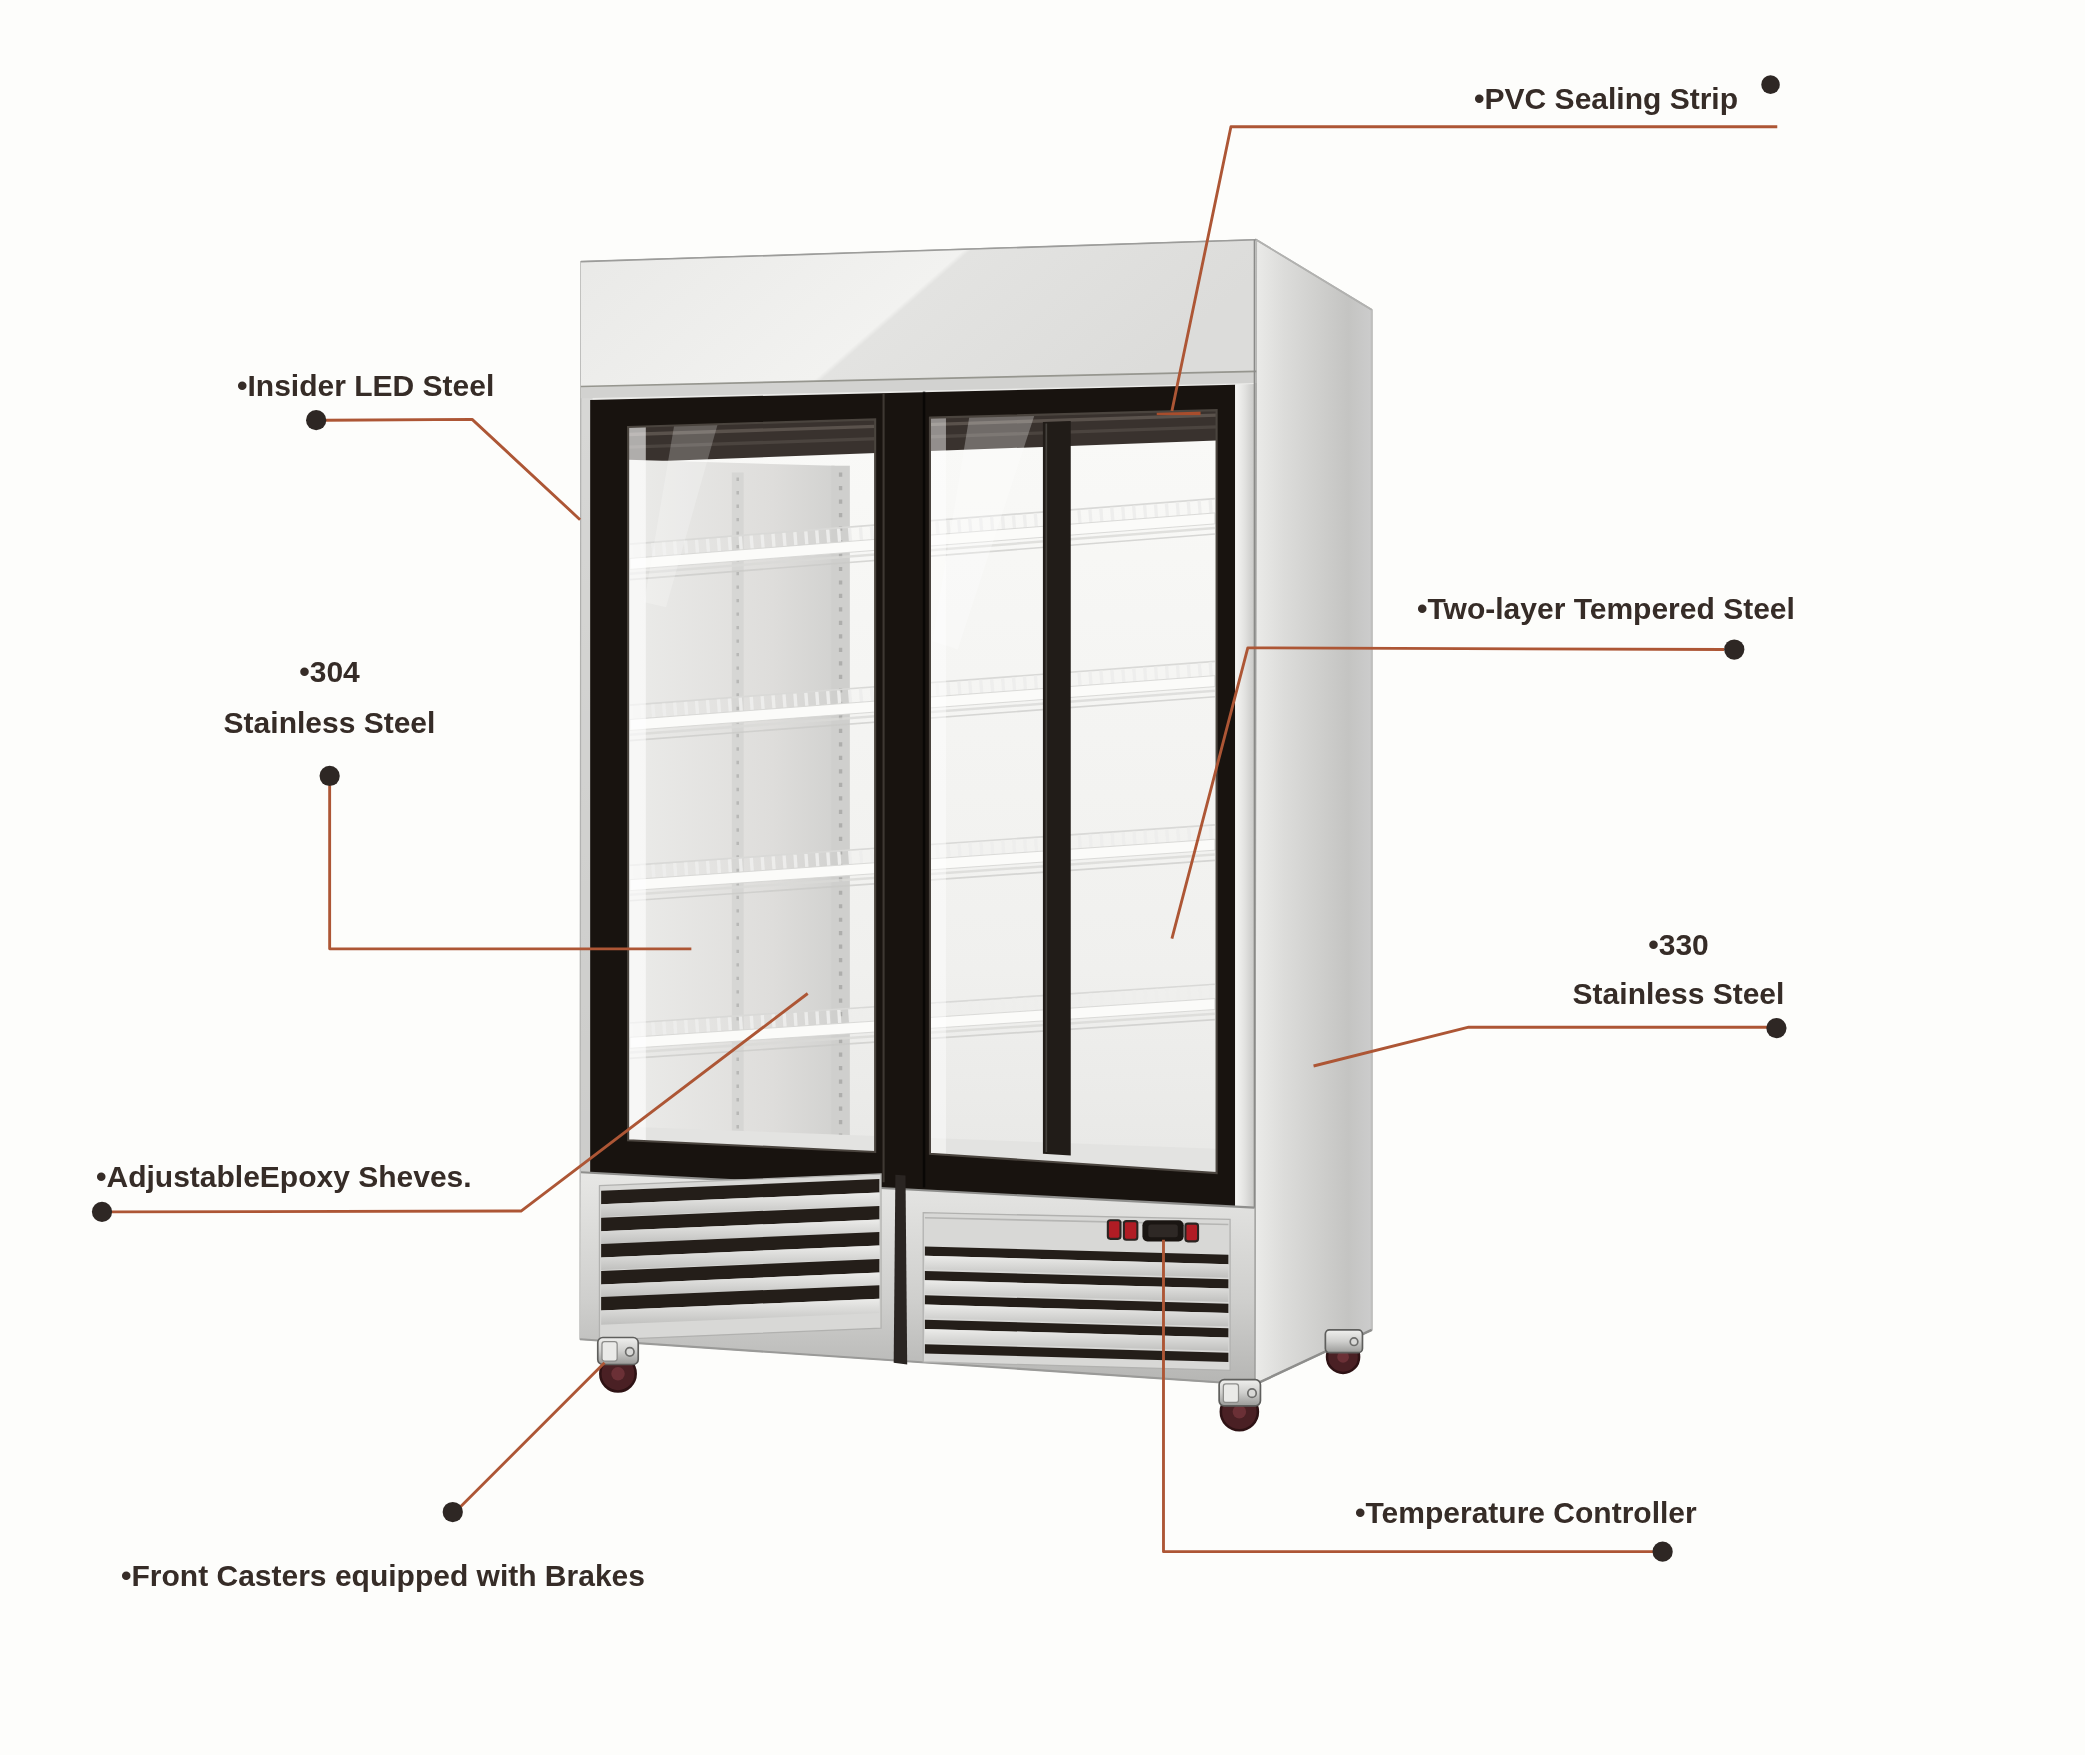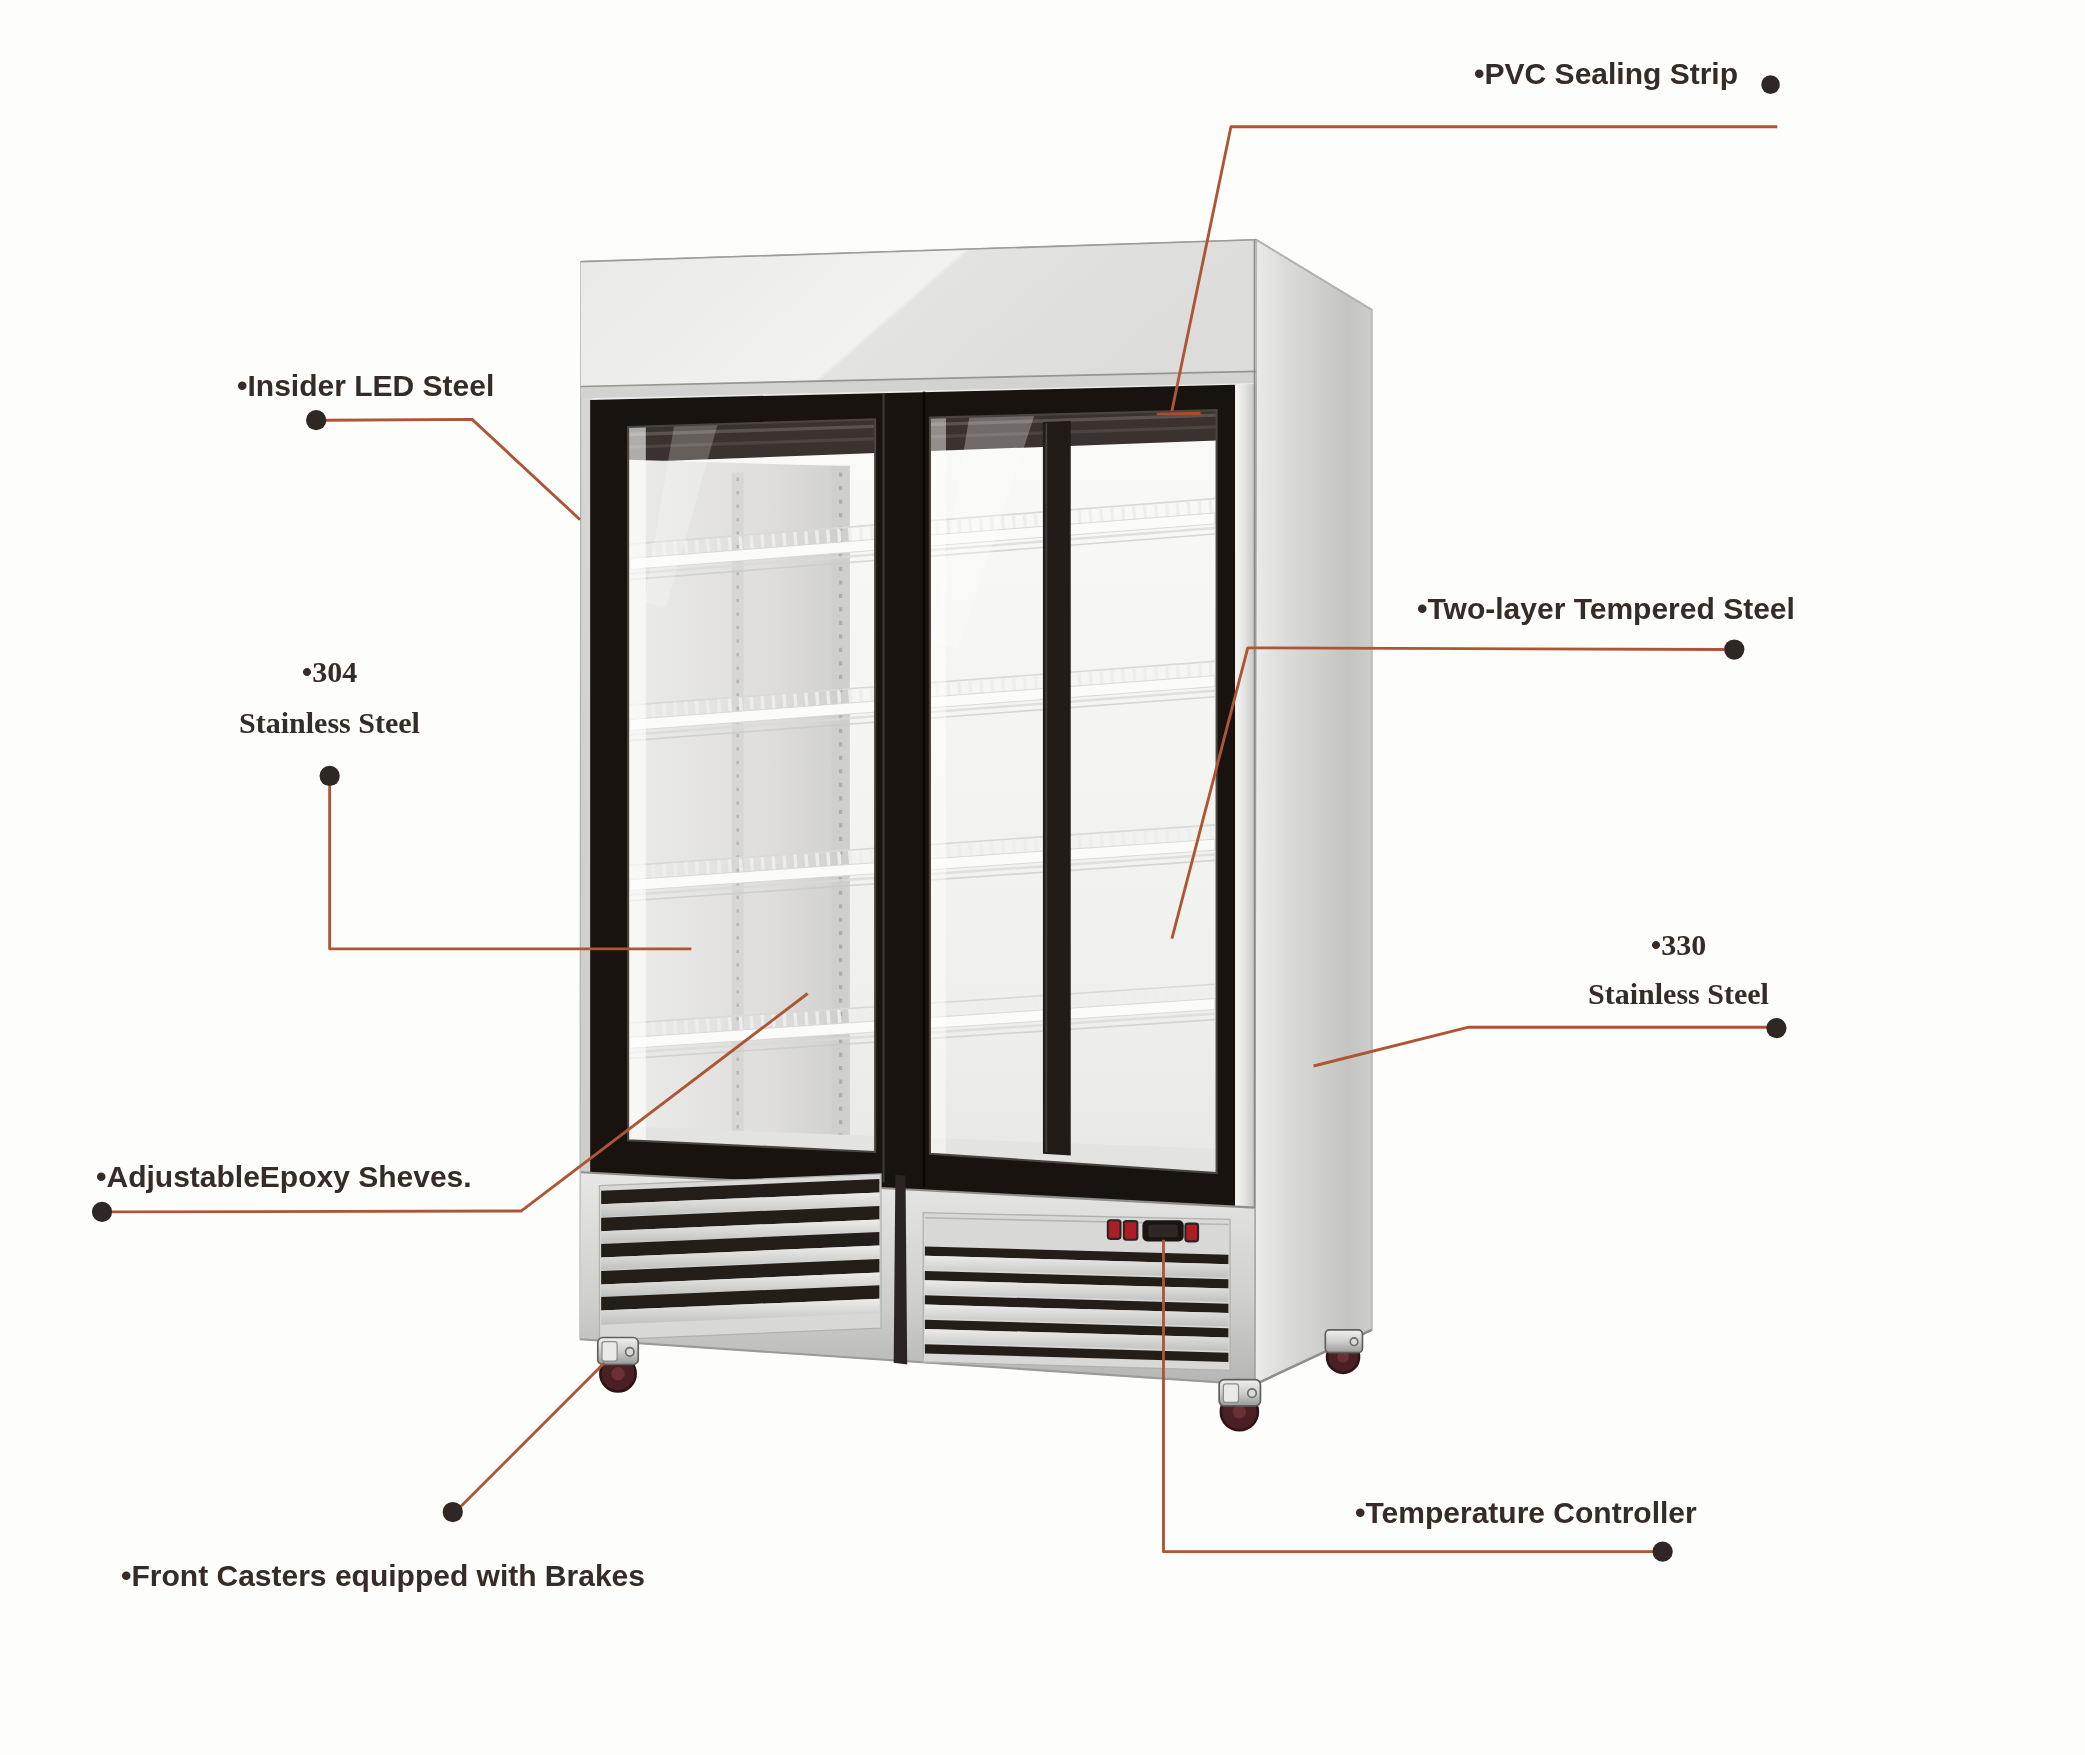--- a/index.html
+++ b/index.html
@@ -25,7 +25,7 @@
   }
   .label.two-line{white-space:normal;text-align:center;}
   .label.two-line span{display:block;font-family:Liberation Serif, serif;}
-  #lbl-pvc{right:347px;top:54px;}
+  #lbl-pvc{right:347px;top:79px;}
   #lbl-insider{left:237px;top:366px;}
   #lbl-304{left:203px;top:646px;width:253px;line-height:51px;}
   #lbl-twolayer{left:1417px;top:589px;}

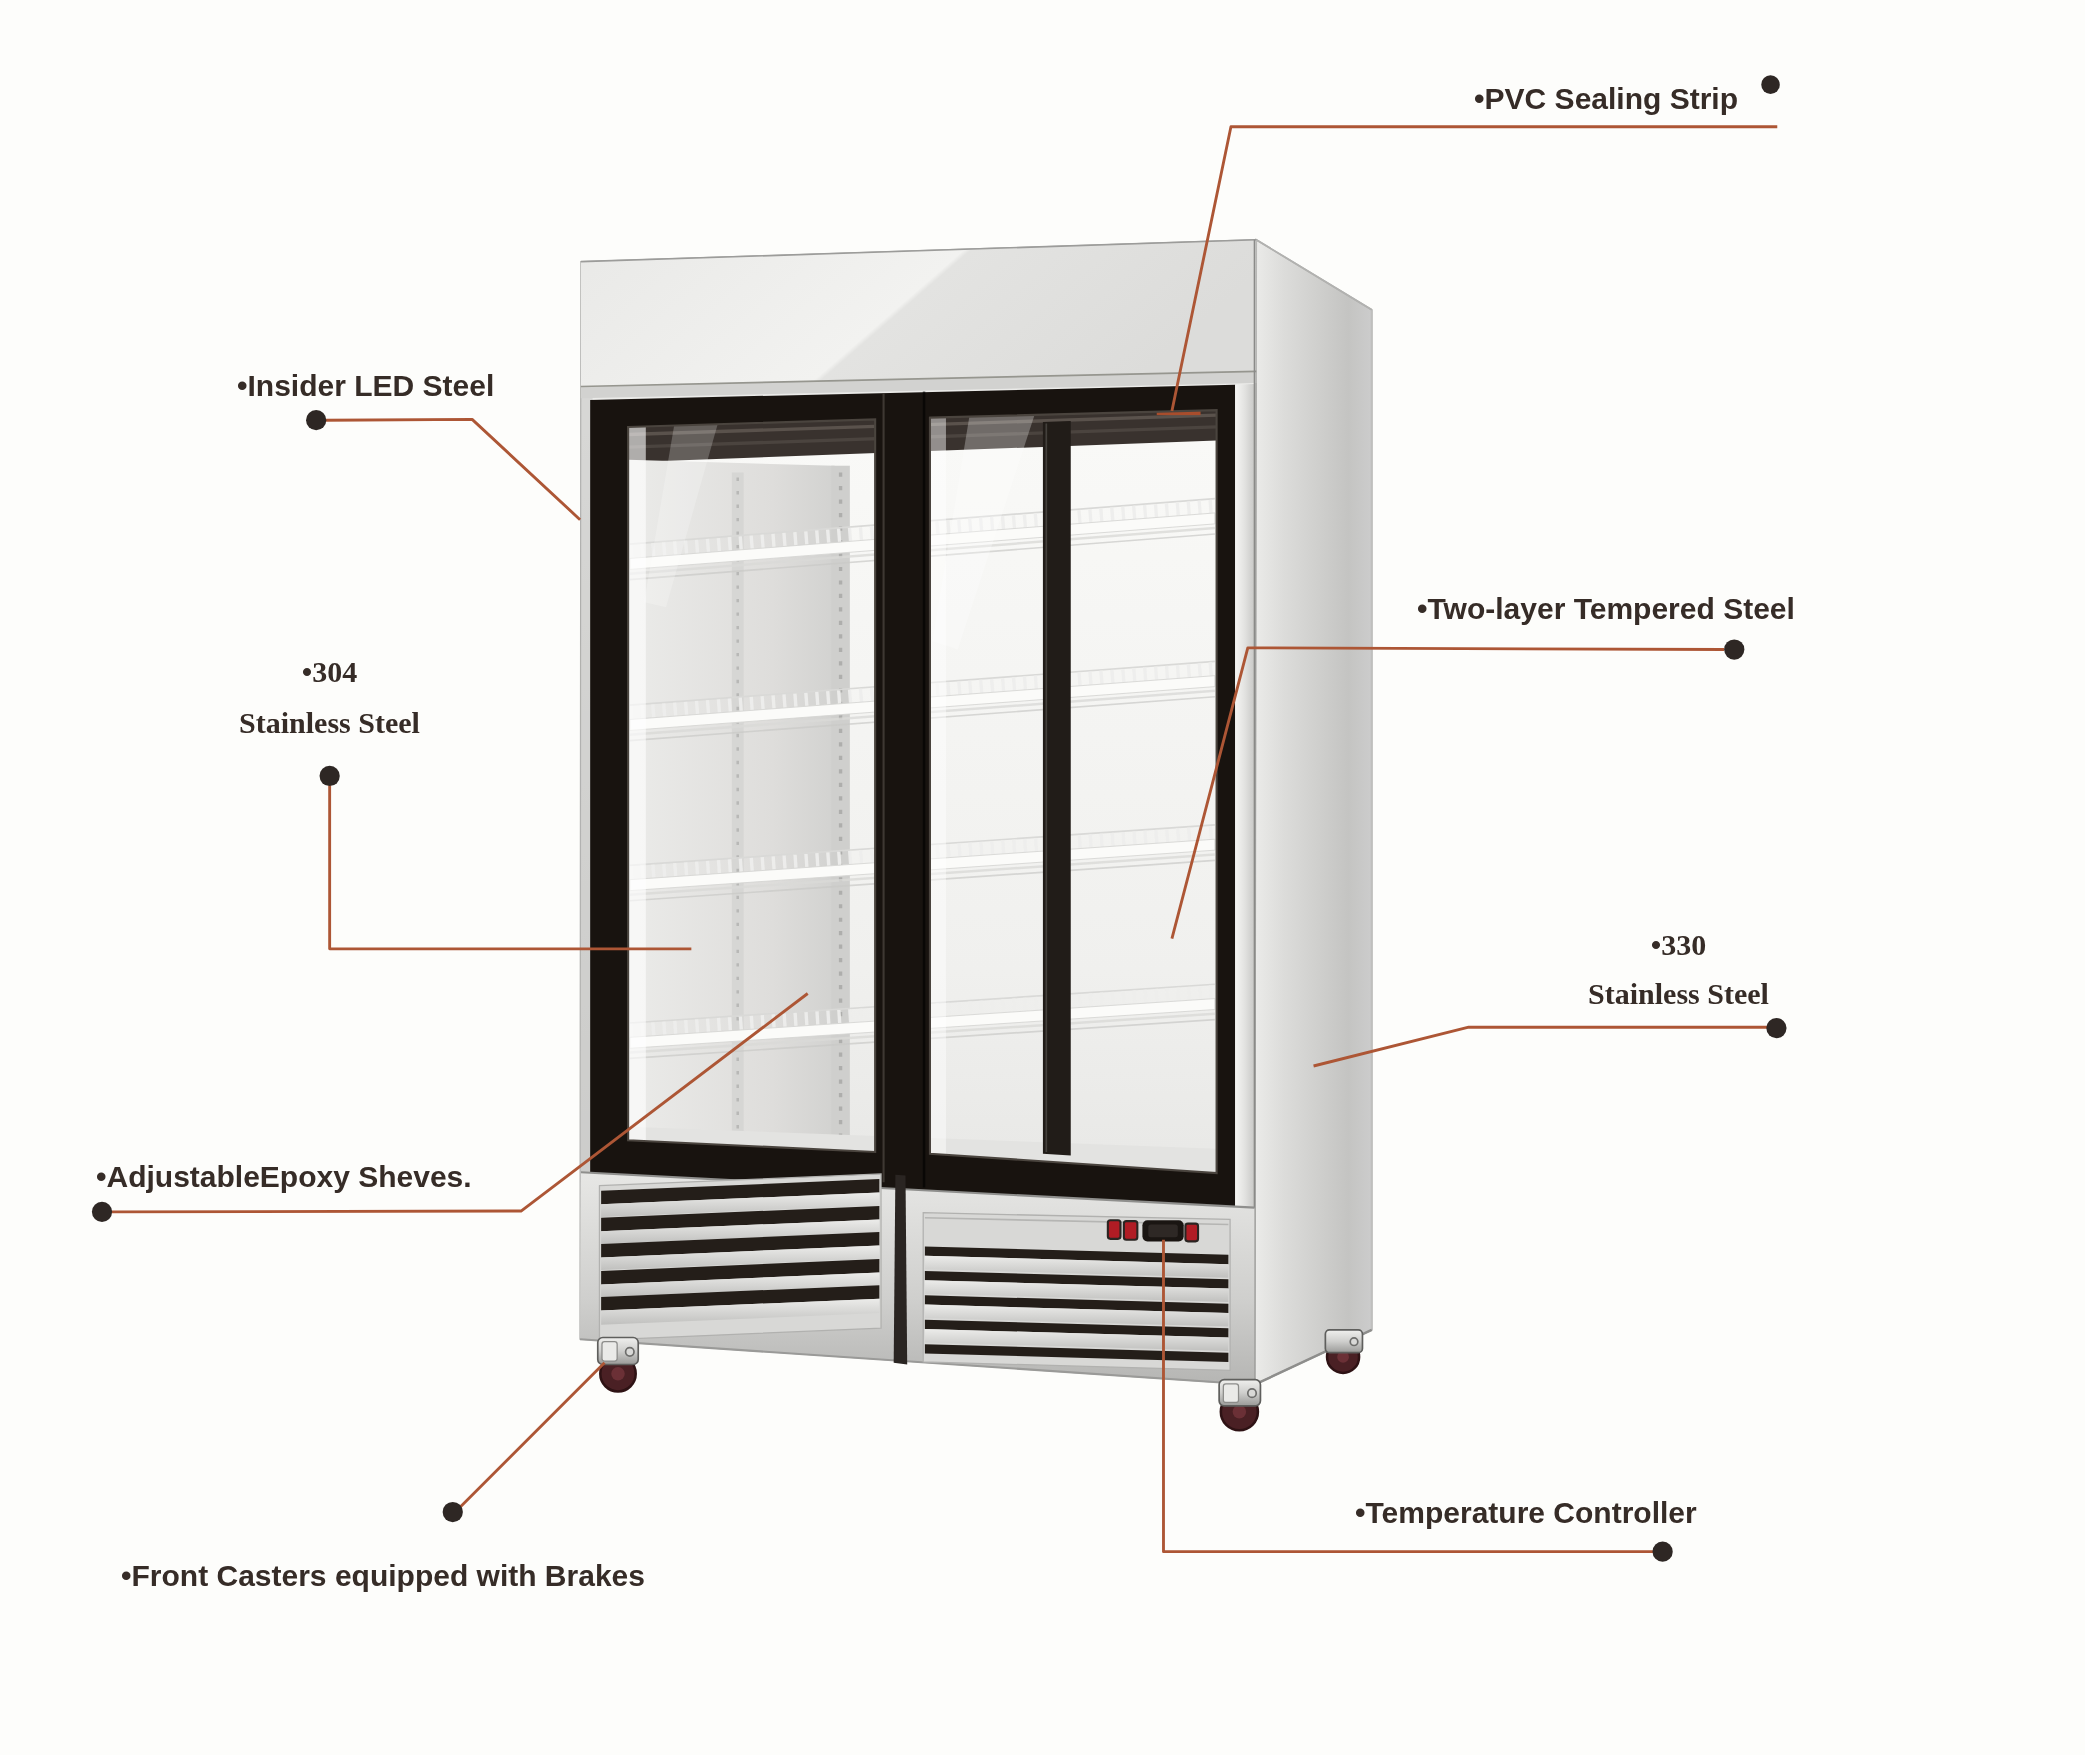--- a/index.html
+++ b/index.html
@@ -24,7 +24,7 @@
     white-space:nowrap;
   }
   .label.two-line{white-space:normal;text-align:center;}
-  .label.two-line span{display:block;font-family:Liberation Serif, serif;}
+  .label.two-line span{display:block;}
   #lbl-pvc{right:347px;top:79px;}
   #lbl-insider{left:237px;top:366px;}
   #lbl-304{left:203px;top:646px;width:253px;line-height:51px;}

